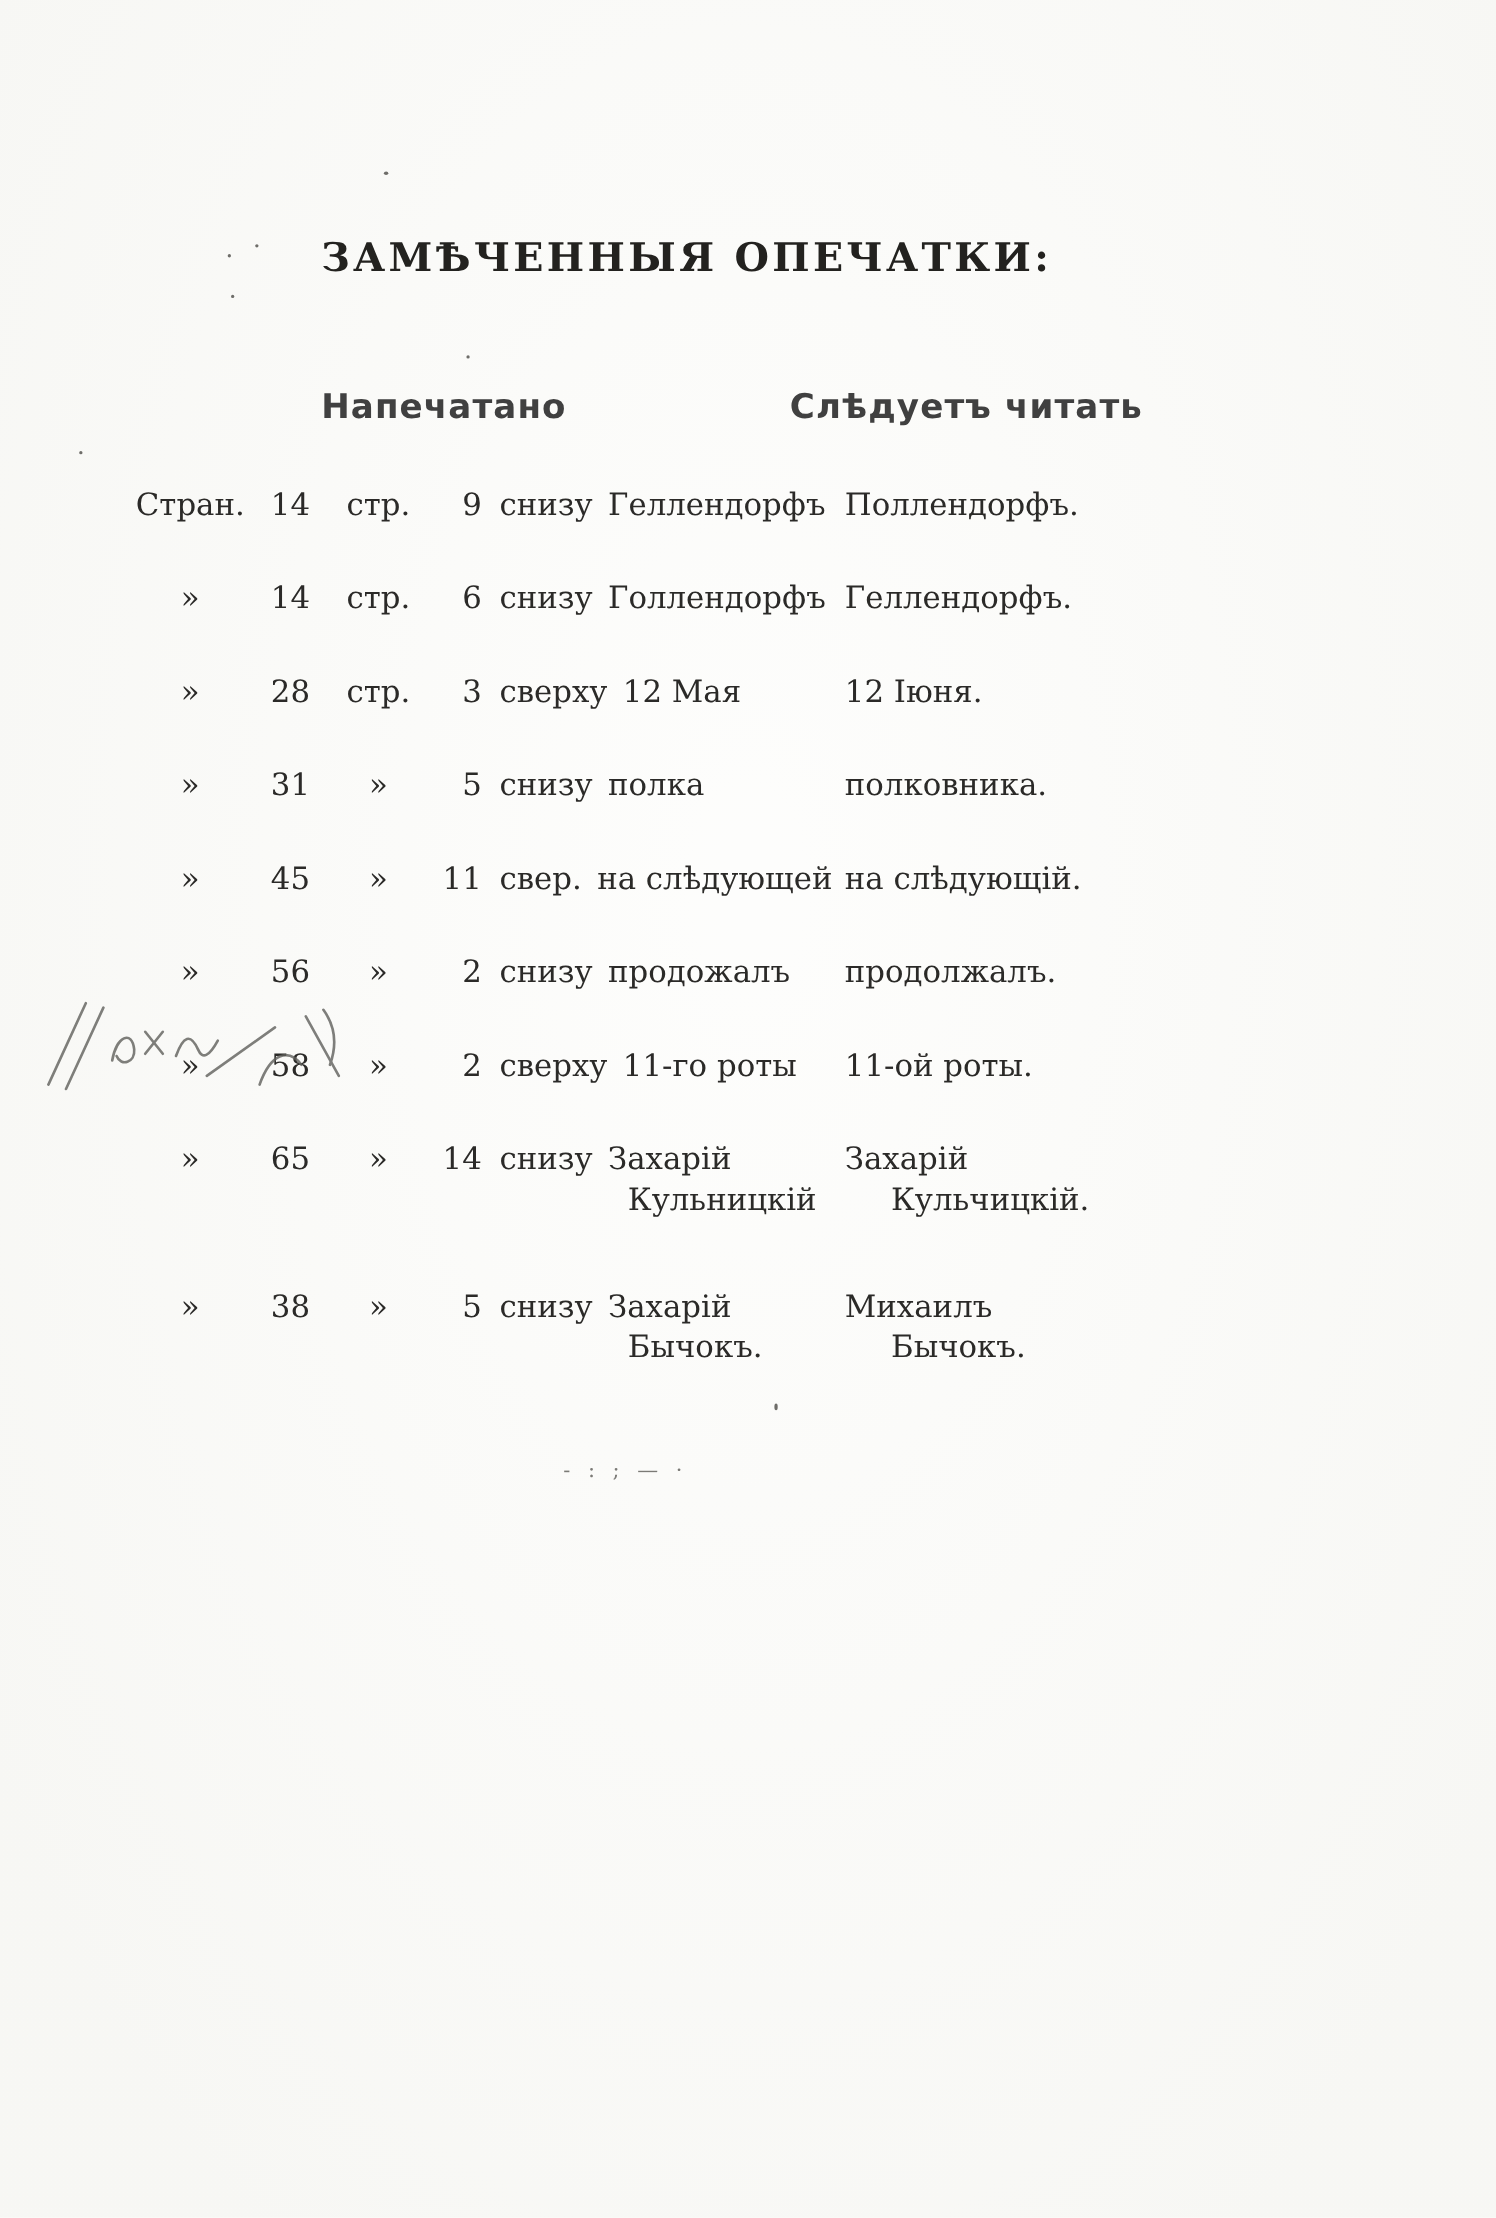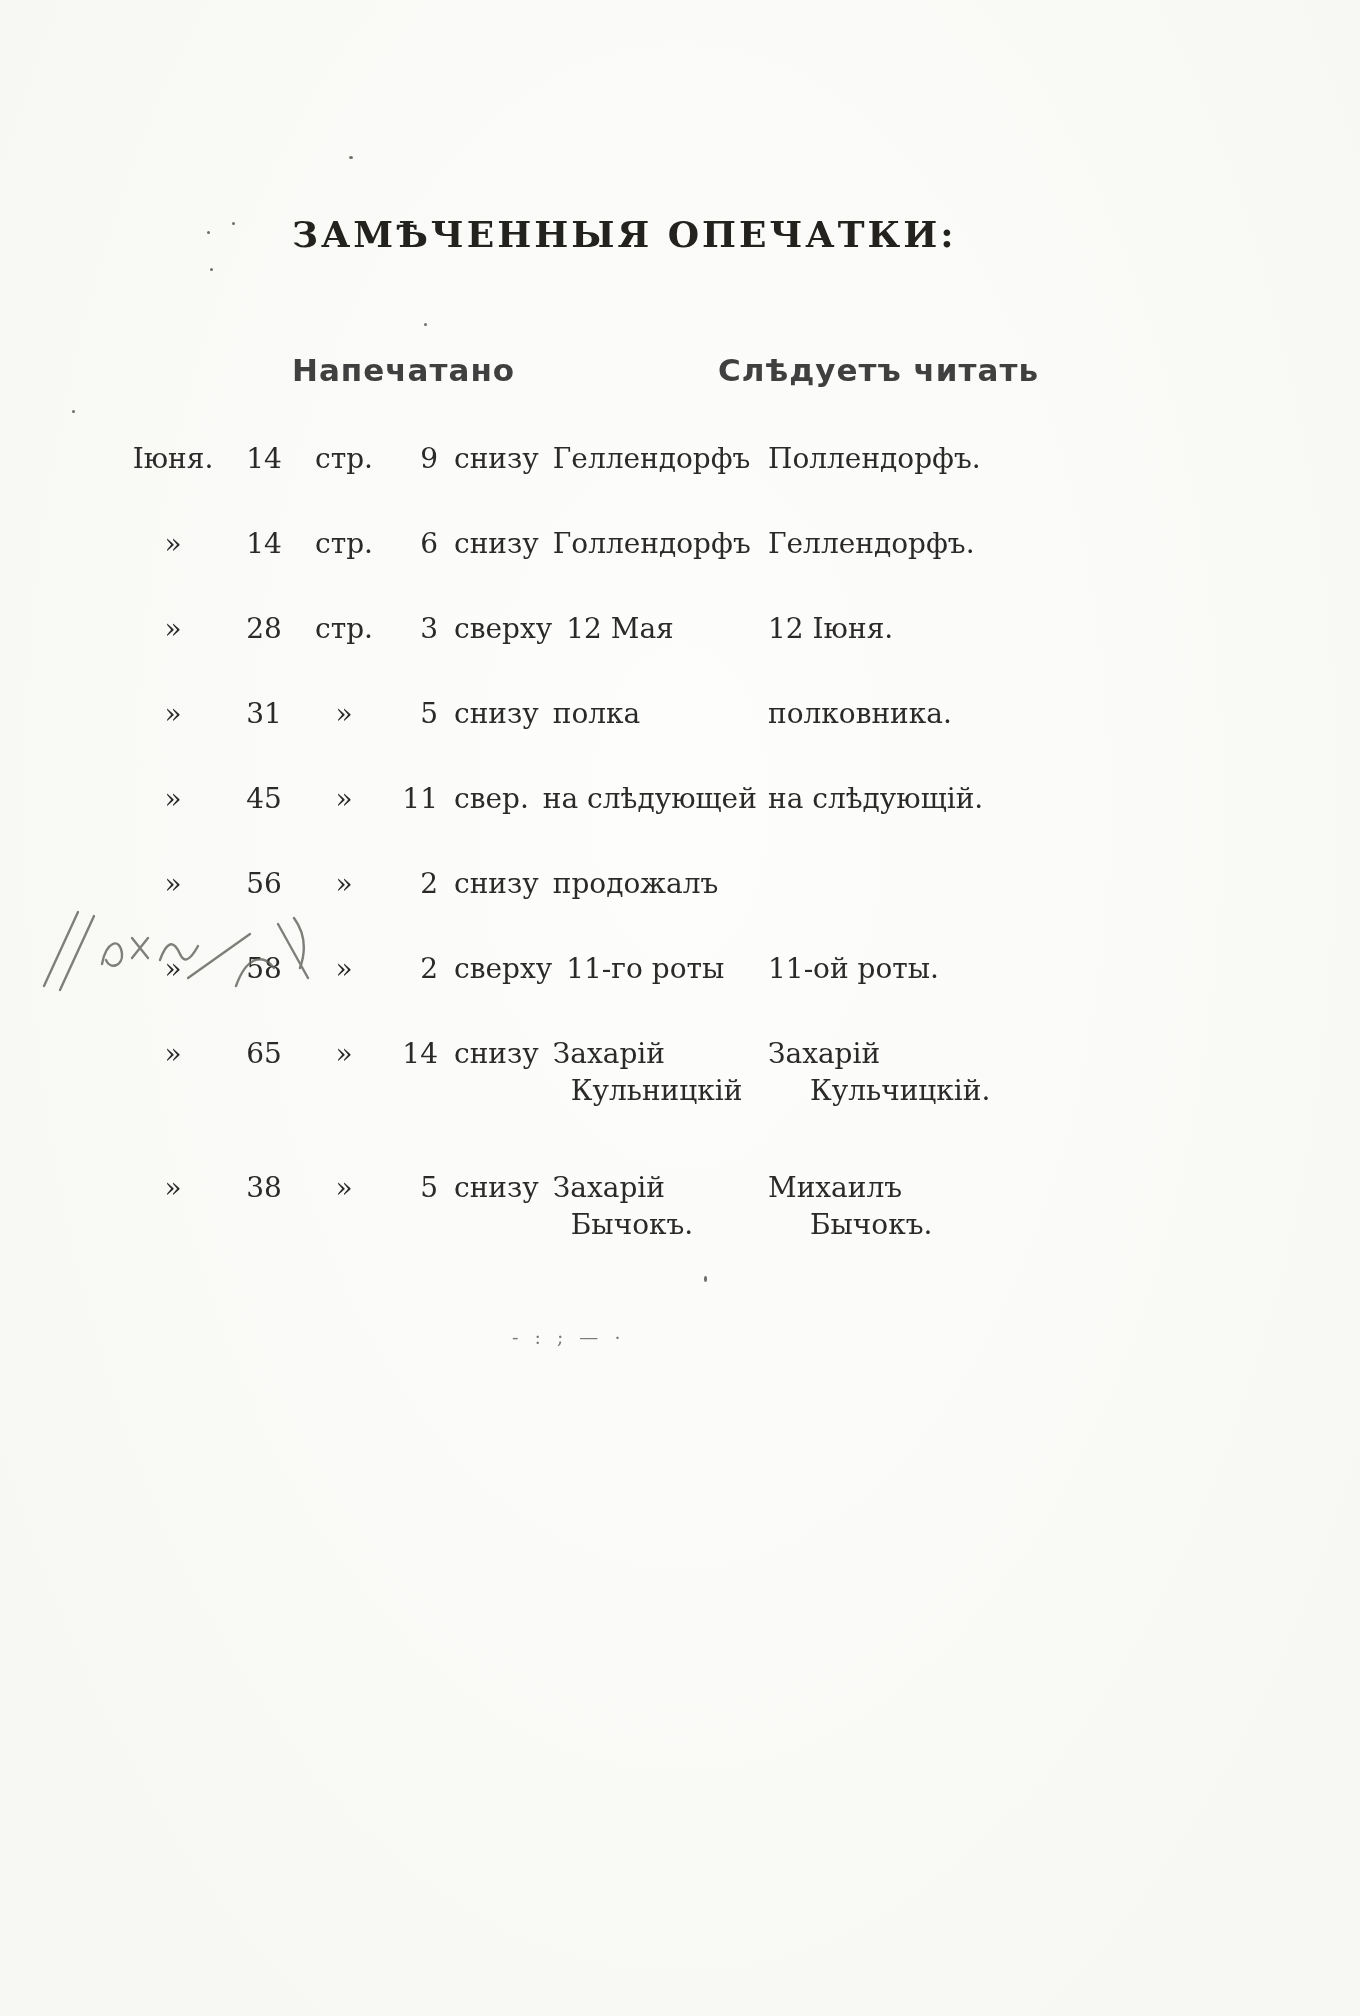--- a/index.html
+++ b/index.html
@@ -87,7 +87,7 @@
 <div class="table">
 
   <div class="row">
-    <span class="c plab">Іюня.</span>
+    <span class="c plab">Стран.</span>
     <span class="c pnum">14</span>
     <span class="c llab">стр.</span>
     <span class="c lnum">9</span>

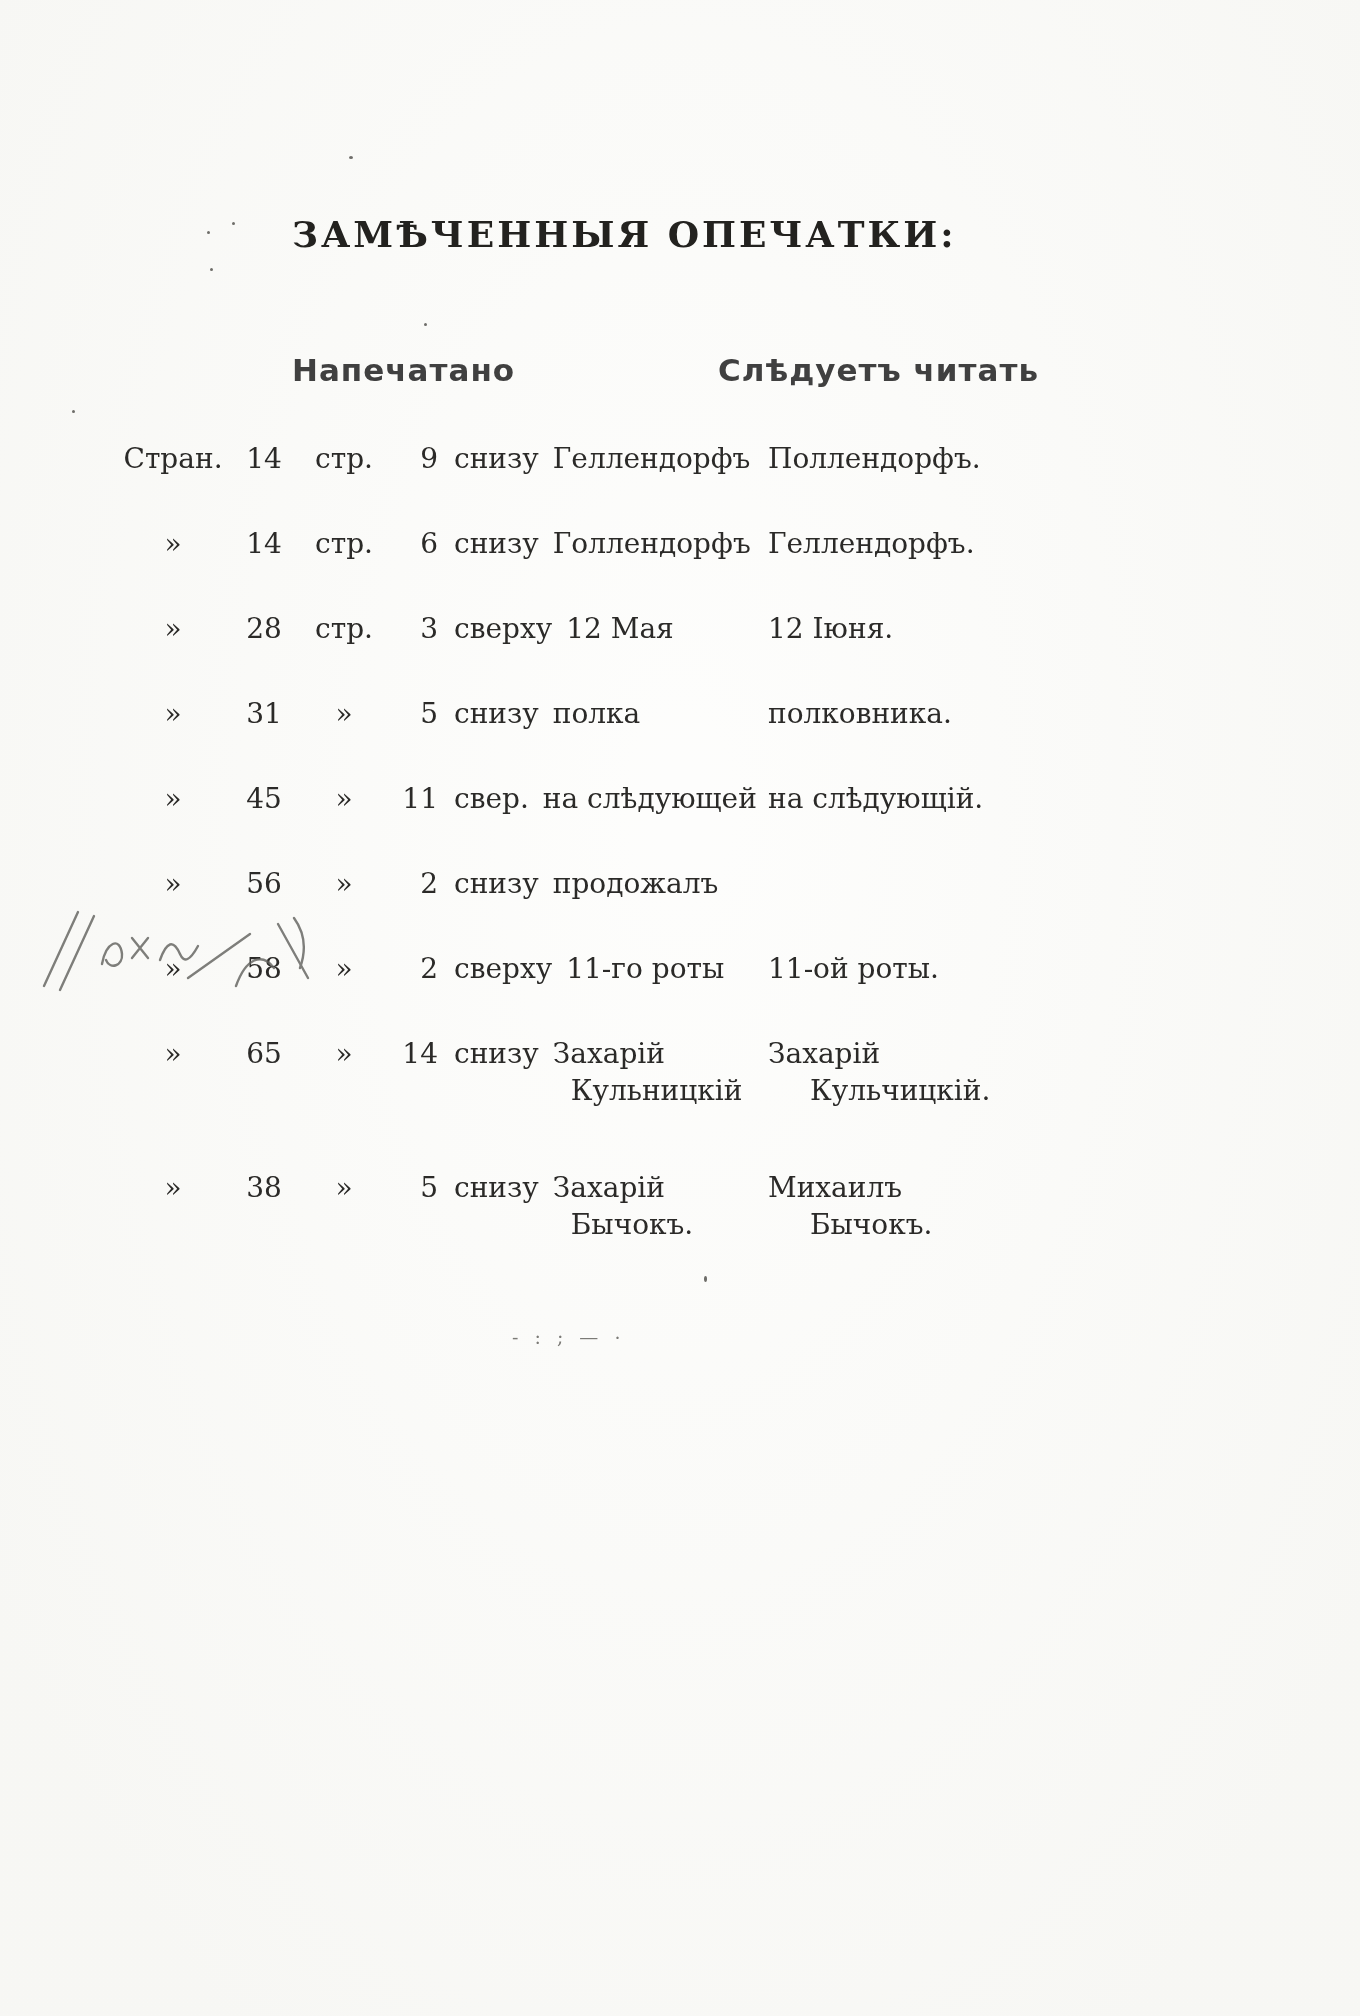--- a/index.html
+++ b/index.html
@@ -174,6 +174,10 @@
     <span class="c dir">снизу</span>
     <span class="c ptxt">
       <span class="l1">продожалъ</span>
+      <span class="l2"></span>
+    </span>
+    <span class="c ctxt">
+      <span class="l1">продолжалъ.</span>
       <span class="l2"></span>
     </span>
   </div>

